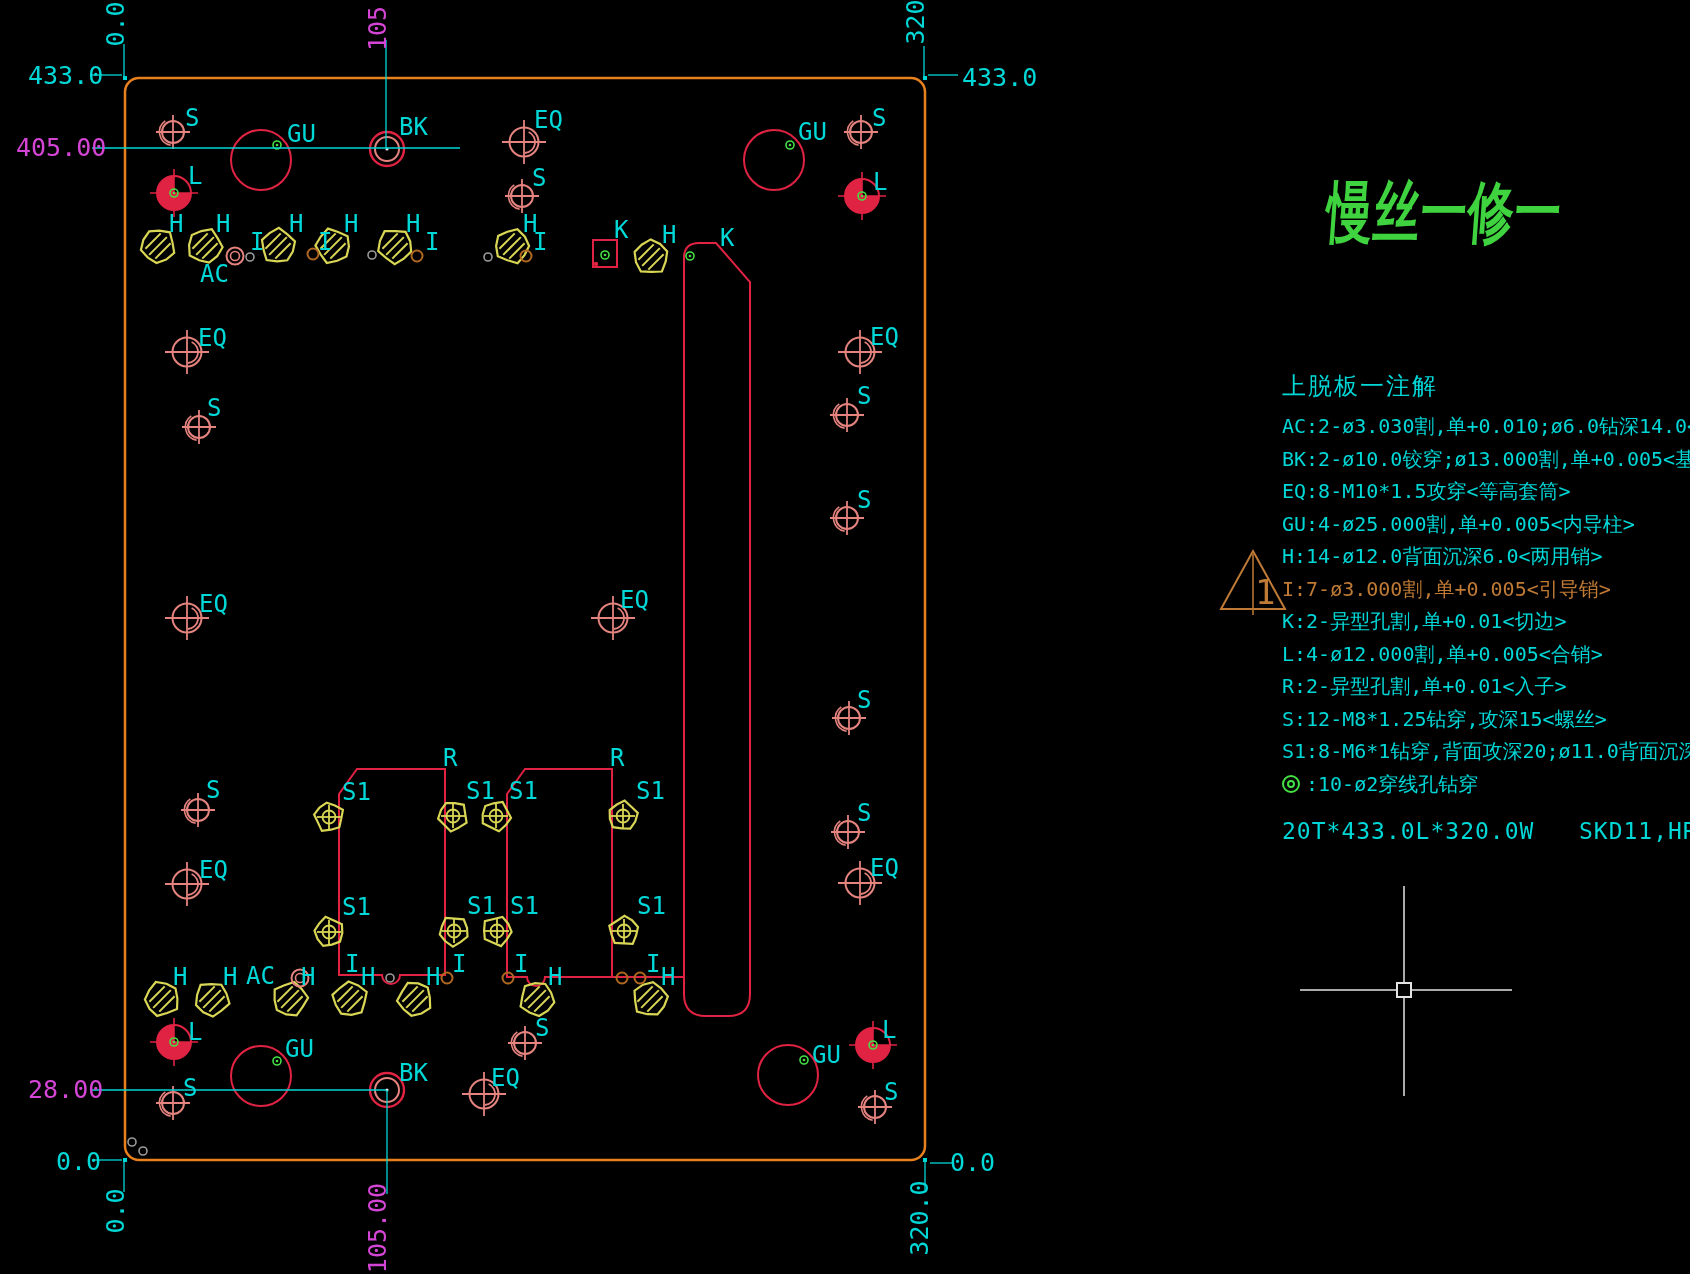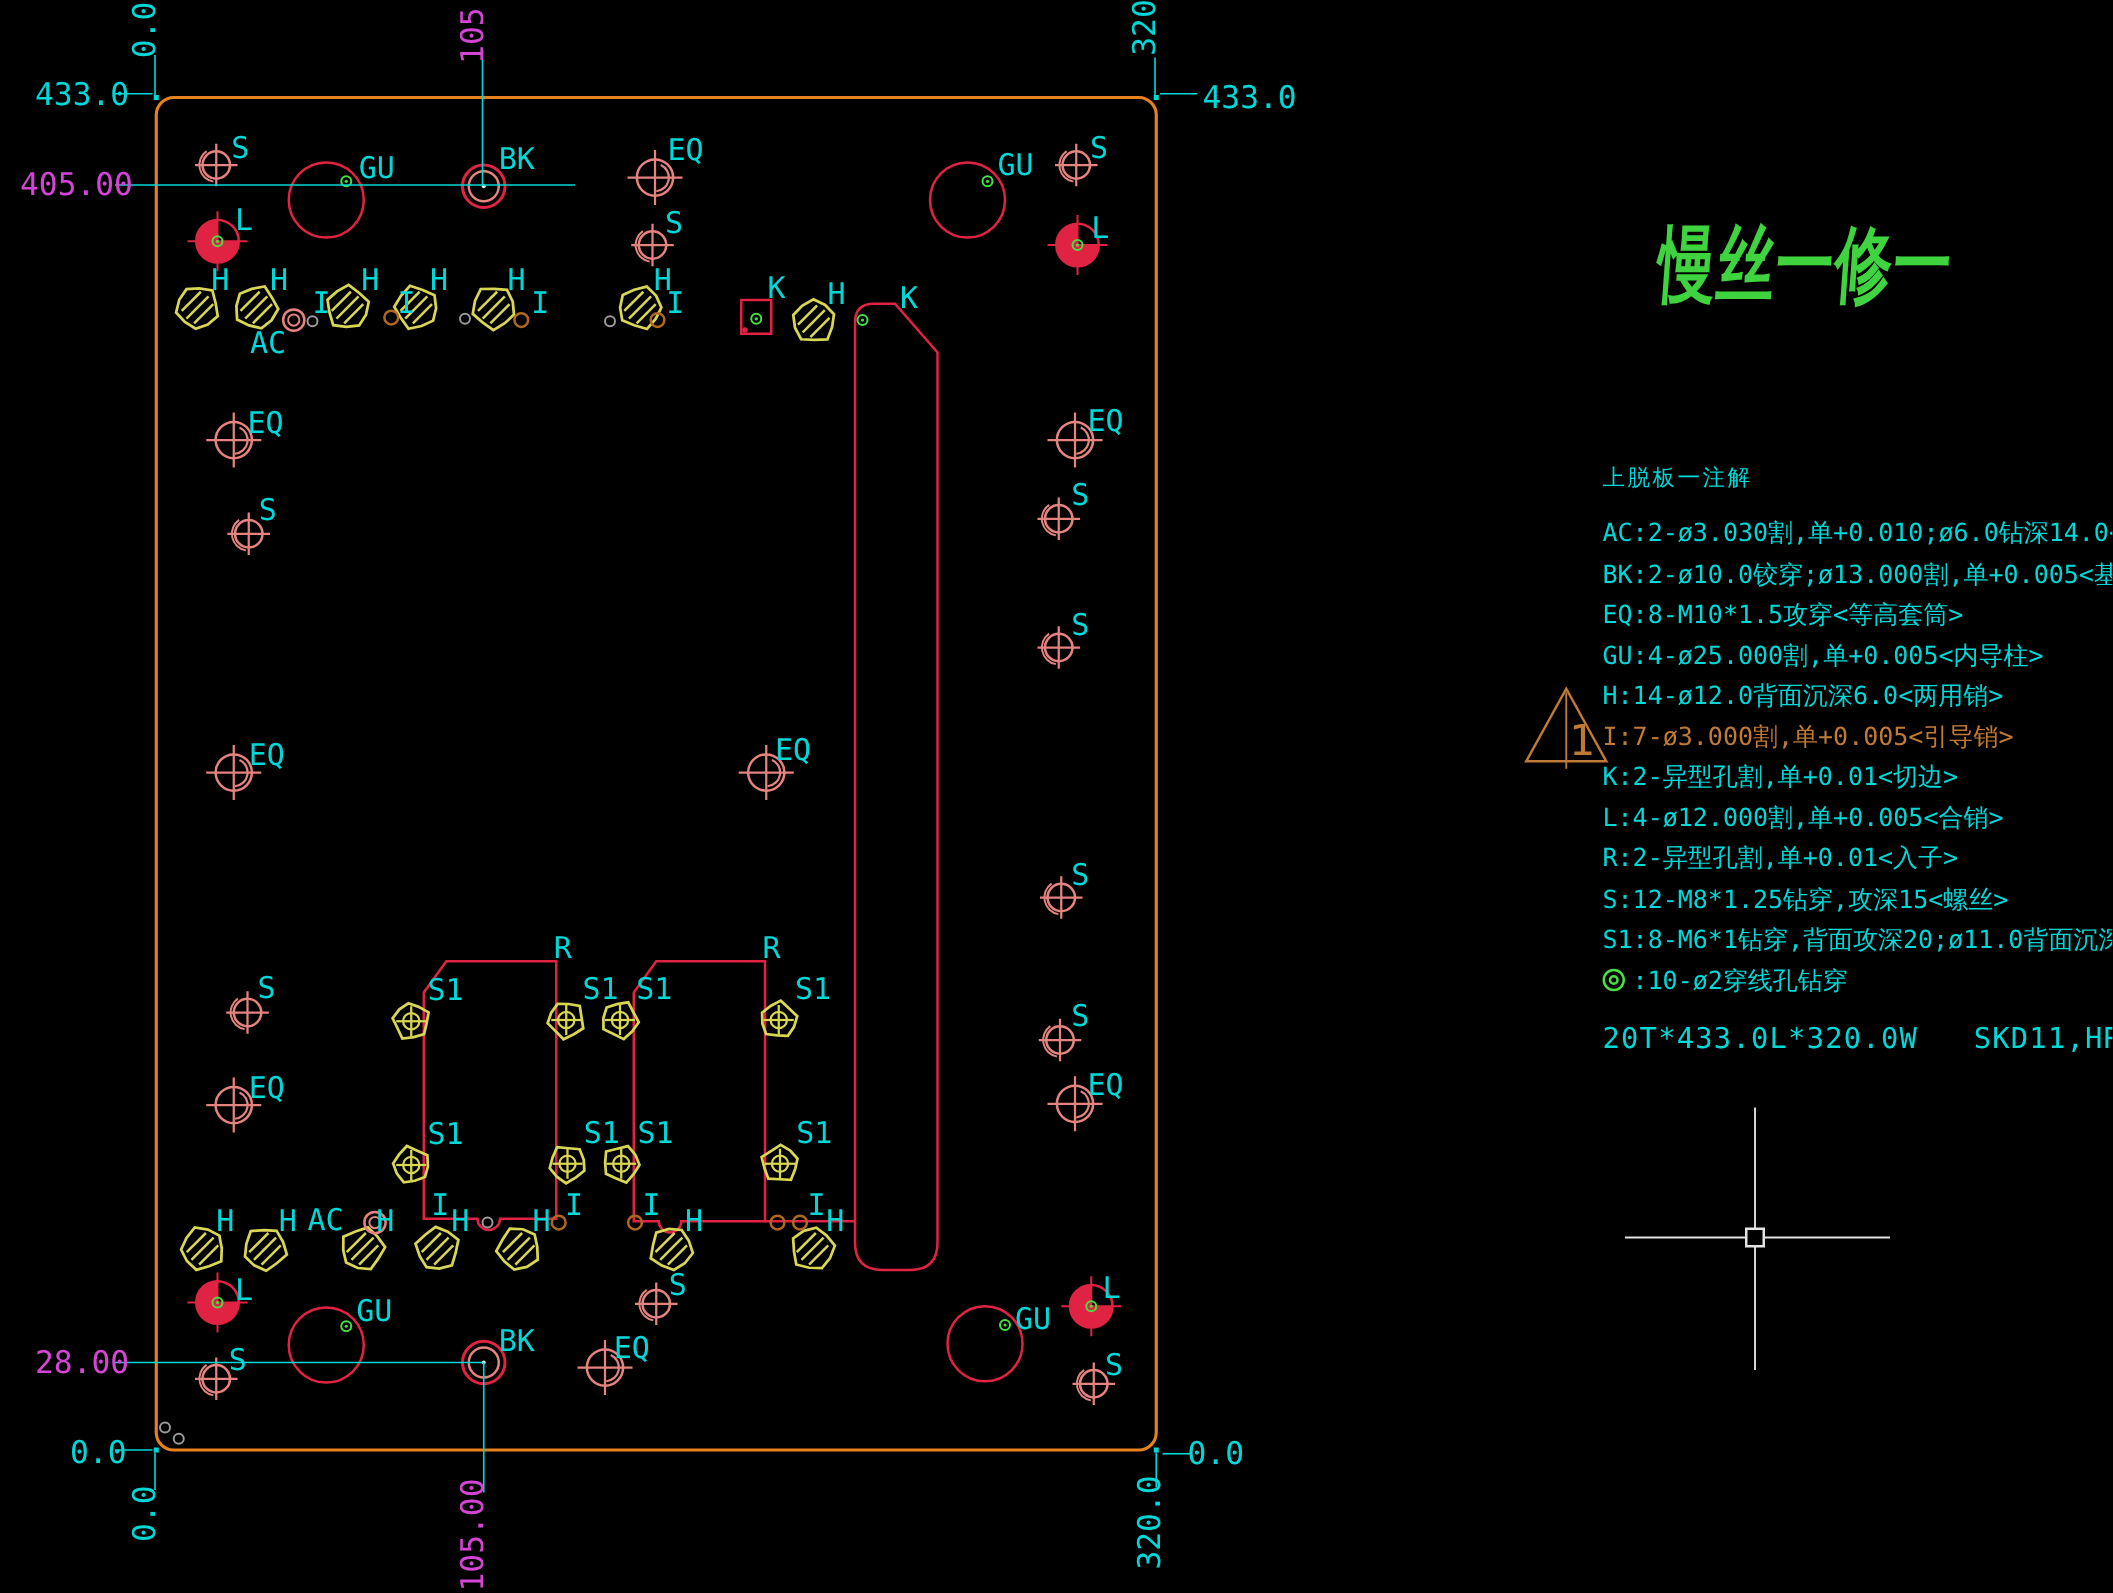--- a/index.html
+++ b/index.html
@@ -10,7 +10,7 @@
   #plate-title{left:1330px;top:168px;font-size:46px;font-weight:bold;
                transform:scaleY(1.45) skewX(-6deg);transform-origin:left top;
                font-family:"DejaVu Sans",sans-serif;letter-spacing:1px;}
-  #notes-header{left:1282px;top:370px;font-size:18px;letter-spacing:2px;}
+  #notes-header{left:1282px;top:370px;font-size:24px;letter-spacing:2px;}
   #notes-list{position:absolute;left:1282px;top:410px;width:420px;}
   .note-line{font-size:20px;line-height:32.5px;height:32.5px;white-space:pre;
              font-family:"DejaVu Sans Mono",monospace;}

